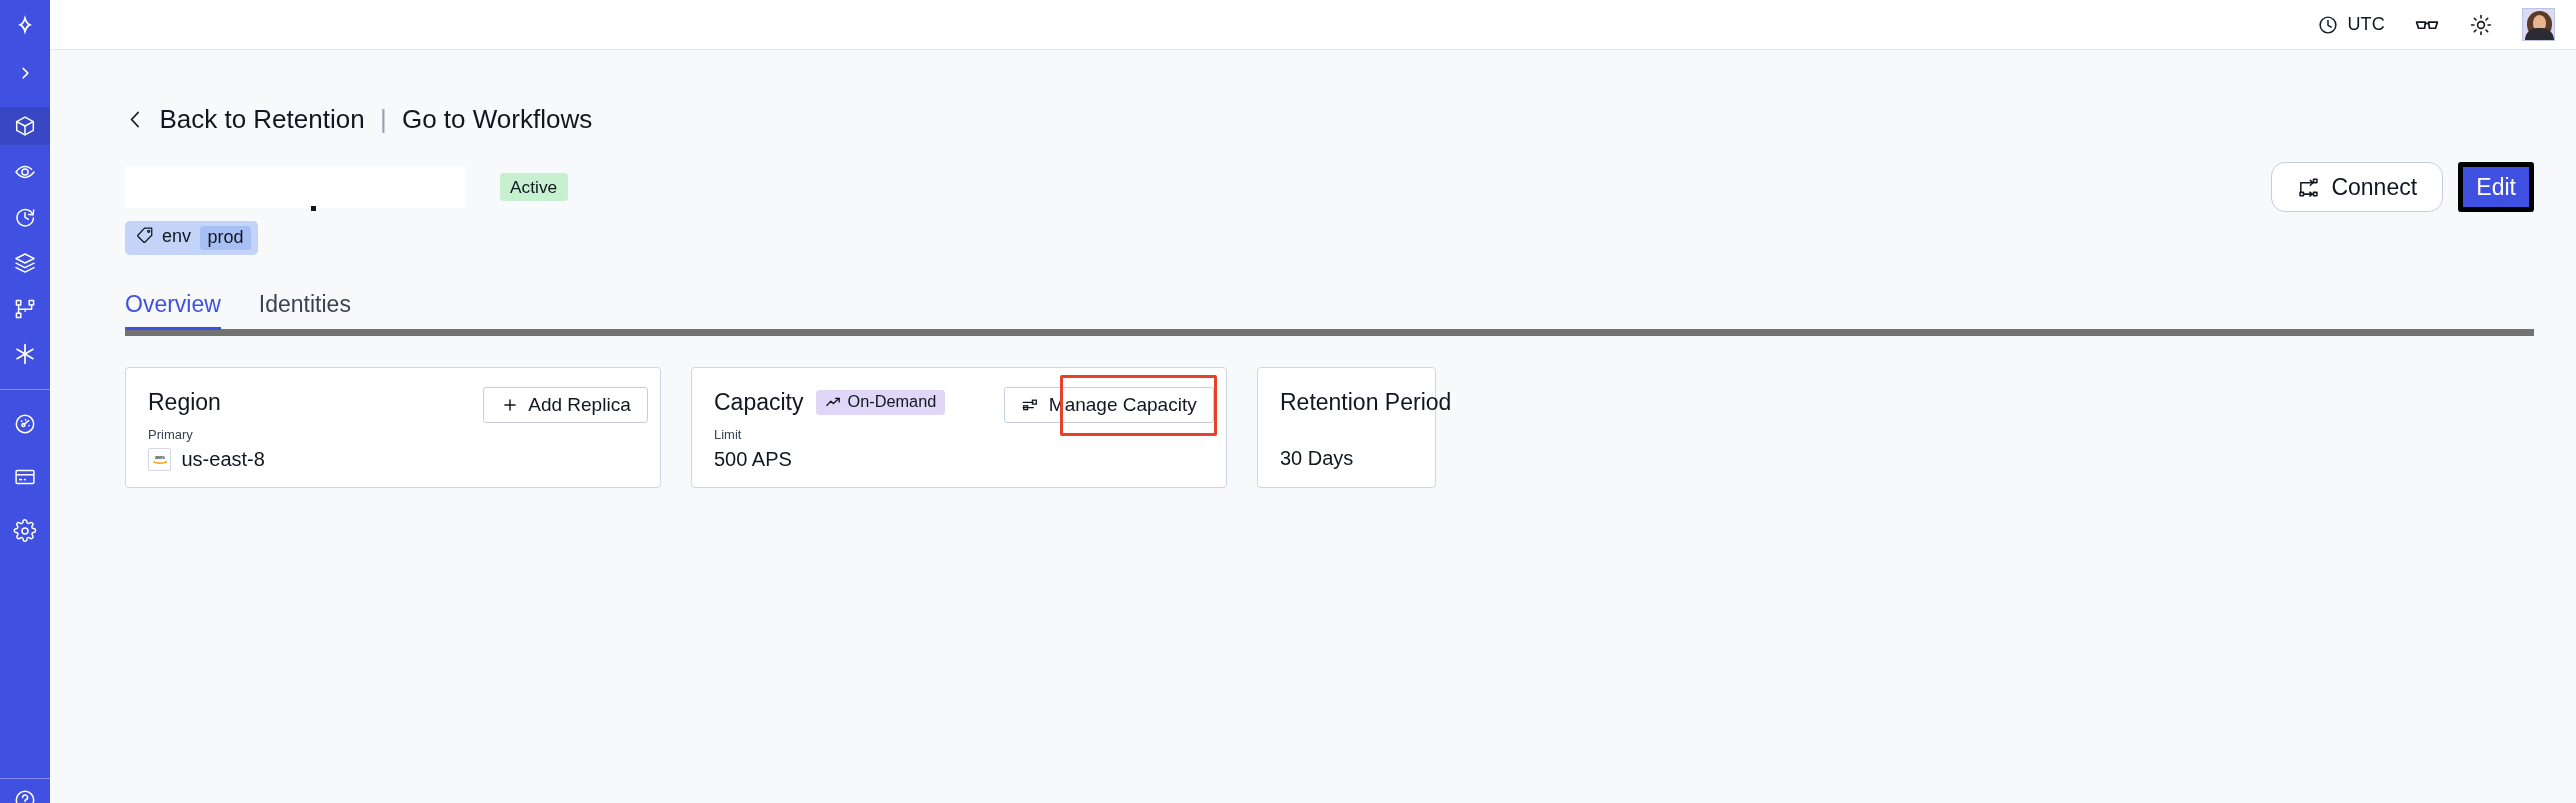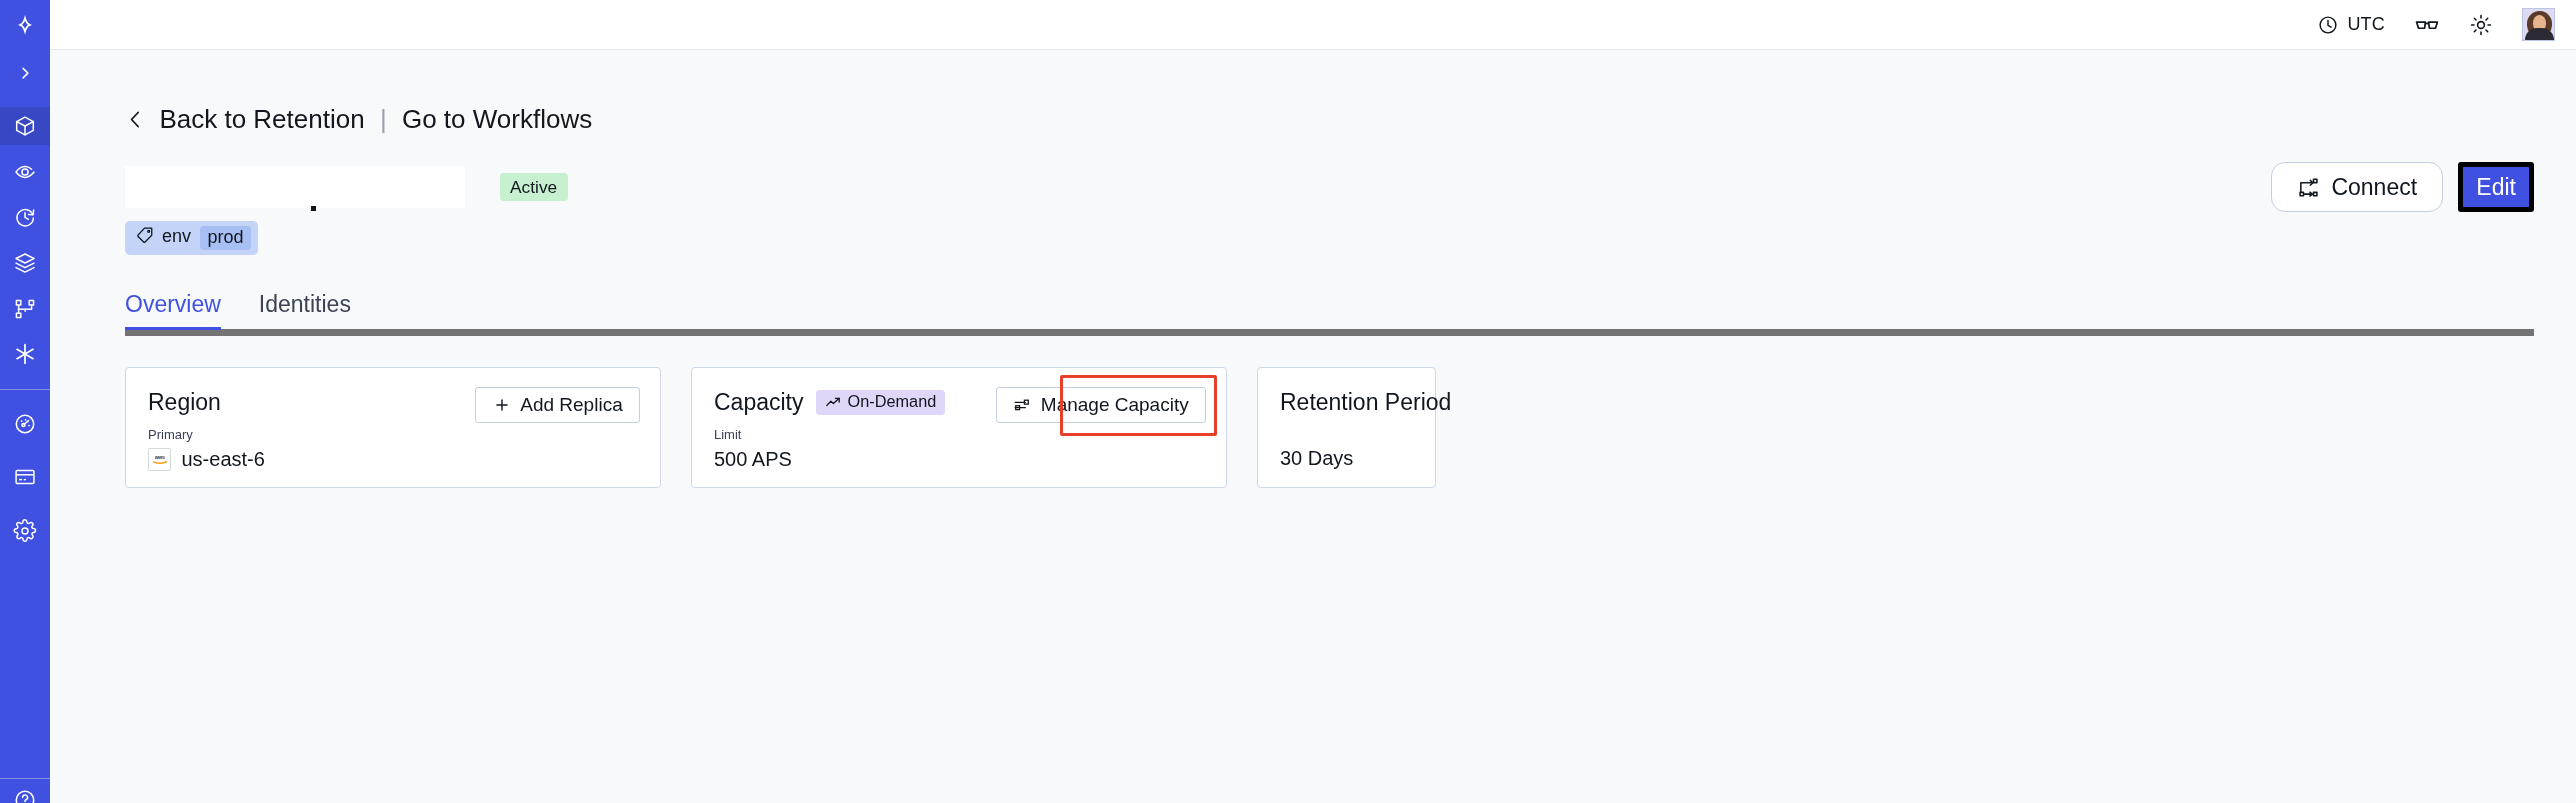--- a/index.html
+++ b/index.html
@@ -283,7 +283,7 @@
 
   .card-btn {
     position: absolute;
-    right: 20px;
+    right: 12px;
     top: 19px;
   }
   .btn-outline {

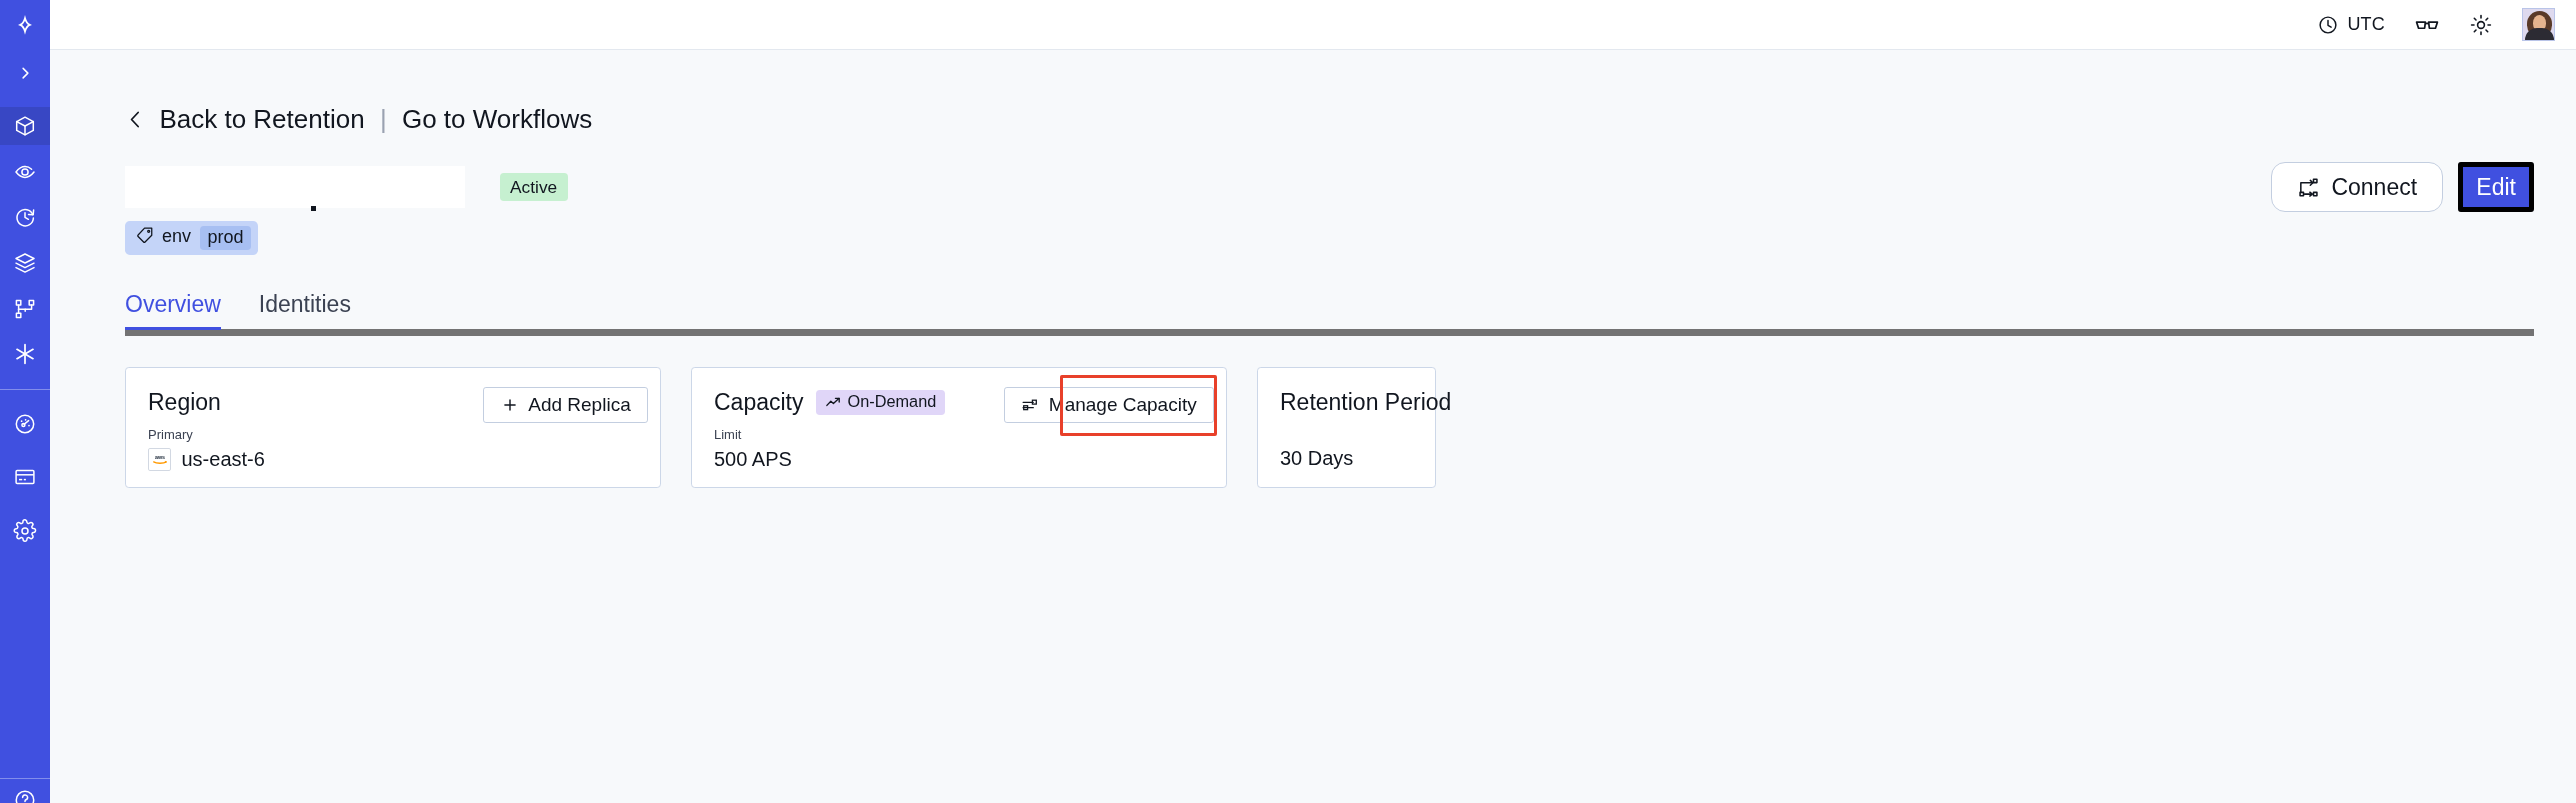--- a/index.html
+++ b/index.html
@@ -549,7 +549,7 @@
                 <path d="M31 18.5 35 21l-4 2.5z" fill="#ff9900"></path>
               </svg>
             </span>
-            <span>us-east-6</span>
+            <span>us-east-8</span>
           </div>
           <div class="card-btn">
             <button class="btn btn-outline">

